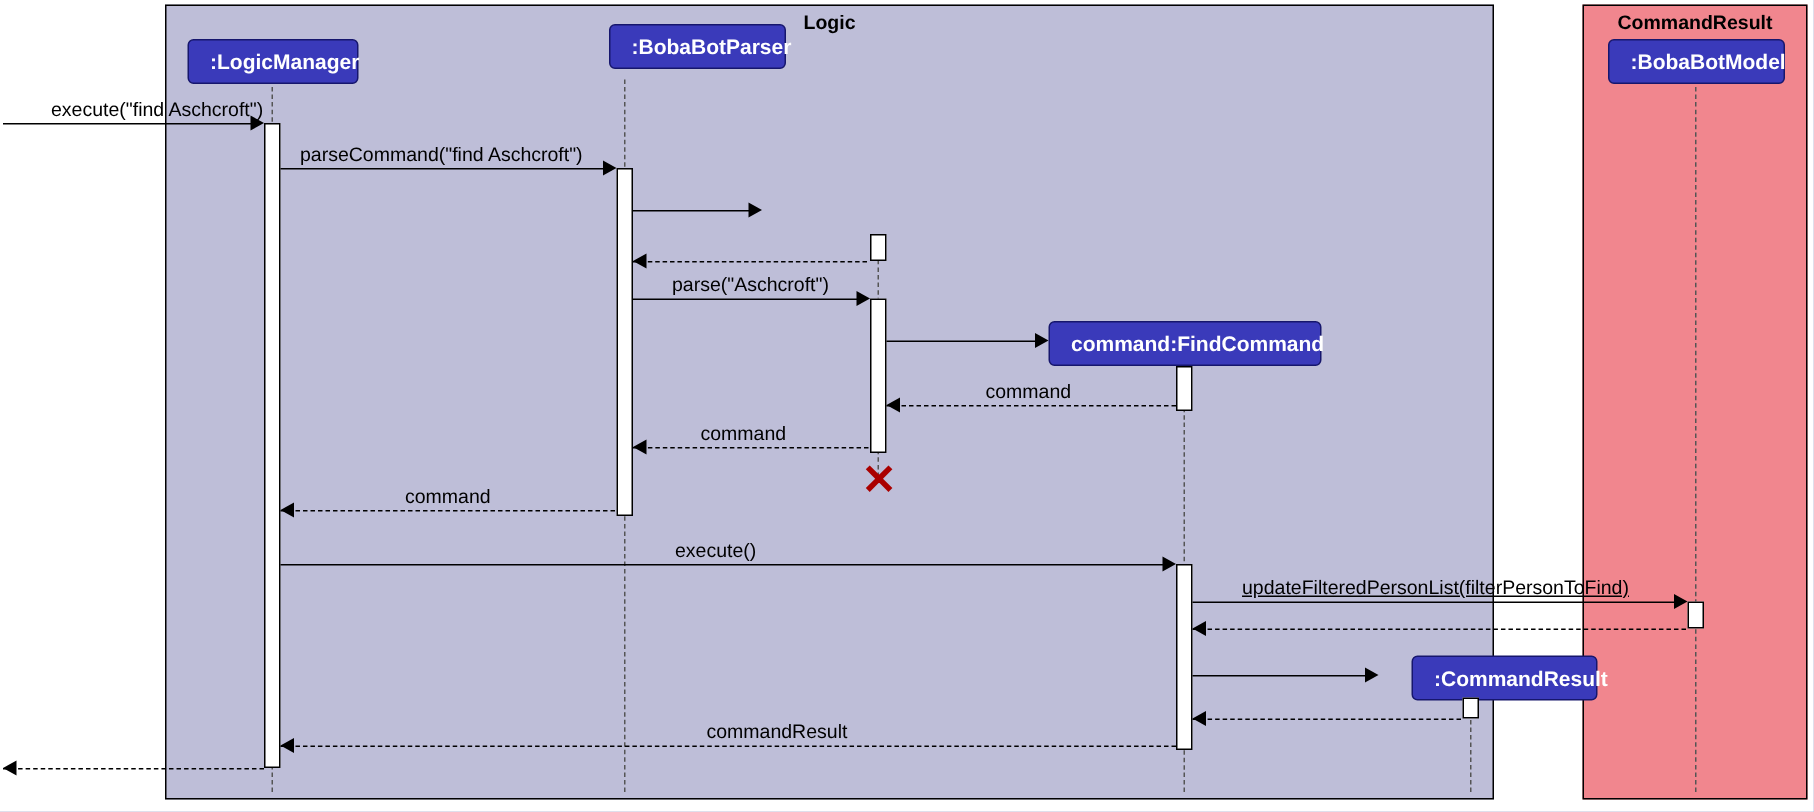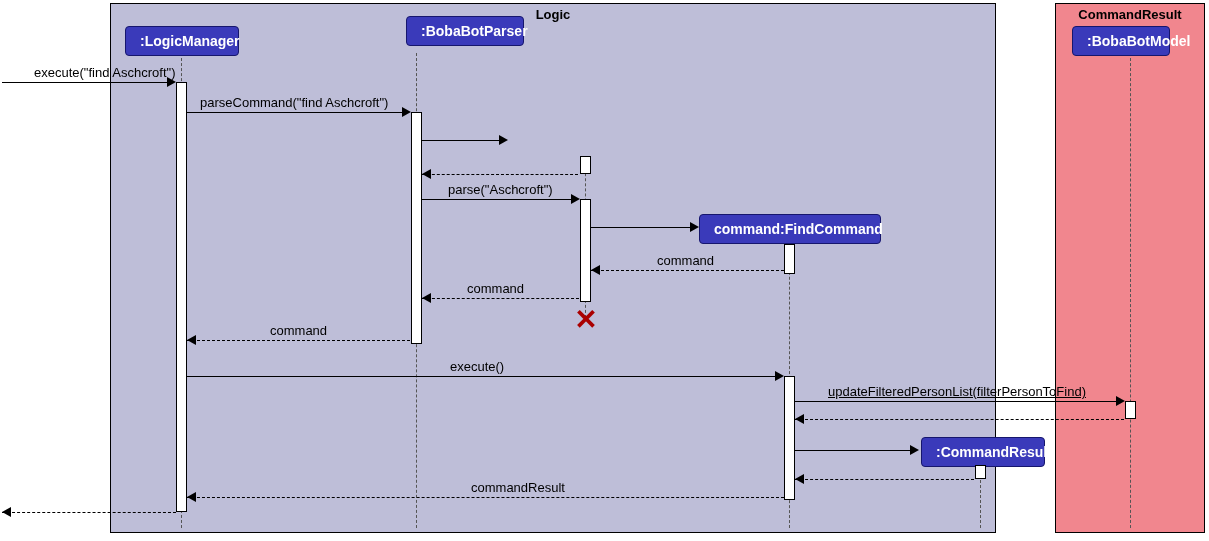--- a/index.html
+++ b/index.html
@@ -119,7 +119,7 @@
   <div class="participant" style="left:358px; top:16px; width:118px;margin-left:48px;"><span>:BobaBotParser</span></div>
   <div class="participant" style="left:699px; top:214px; width:182px;"><span>command:FindCommand</span></div>
   <div class="participant" style="left:921px; top:437px; width:124px;"><span>:CommandResult</span></div>
-  <div class="participant" style="left:1072px; top:26px; width:98px;"><span>:BobaBotModel</span></div>
+  <div class="participant" style="left:1072px; top:26px; width:118px;"><span>:BobaBotModel</span></div>
 
   <div class="activation" style="left:176px; top:82px; height:430px;"></div>
   <div class="activation" style="left:411px; top:112px; height:232px;"></div>

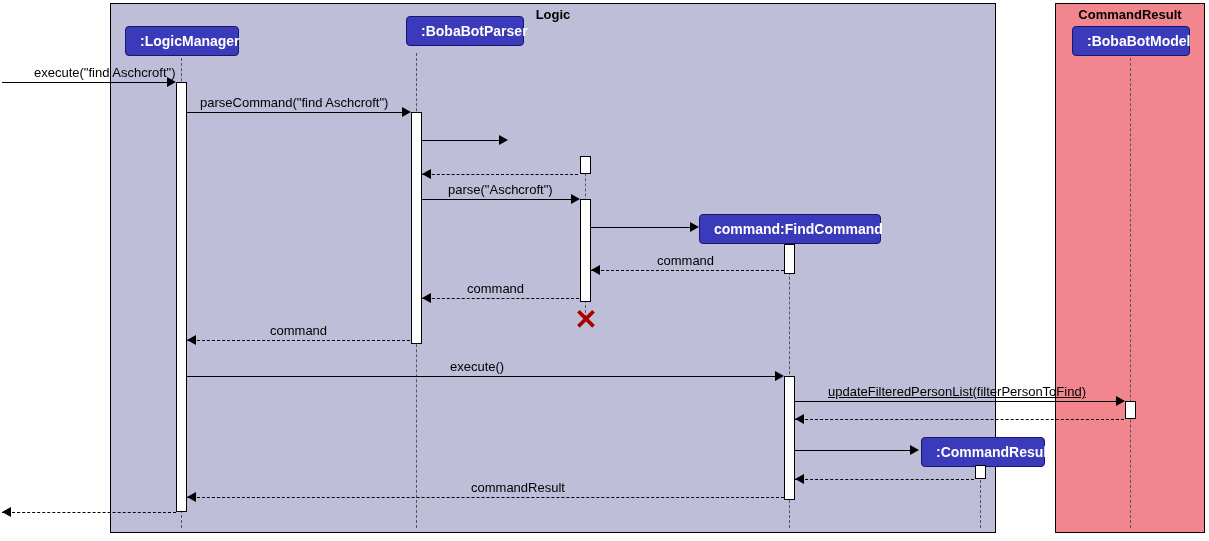--- a/index.html
+++ b/index.html
@@ -118,7 +118,7 @@
   <div class="participant" style="left:125px; top:26px; width:114px;"><span>:LogicManager</span></div>
   <div class="participant" style="left:358px; top:16px; width:118px;margin-left:48px;"><span>:BobaBotParser</span></div>
   <div class="participant" style="left:699px; top:214px; width:182px;"><span>command:FindCommand</span></div>
-  <div class="participant" style="left:921px; top:437px; width:124px;"><span>:CommandResult</span></div>
+  <div class="participant" style="left:941px; top:437px; width:124px;"><span>:CommandResult</span></div>
   <div class="participant" style="left:1072px; top:26px; width:118px;"><span>:BobaBotModel</span></div>
 
   <div class="activation" style="left:176px; top:82px; height:430px;"></div>

